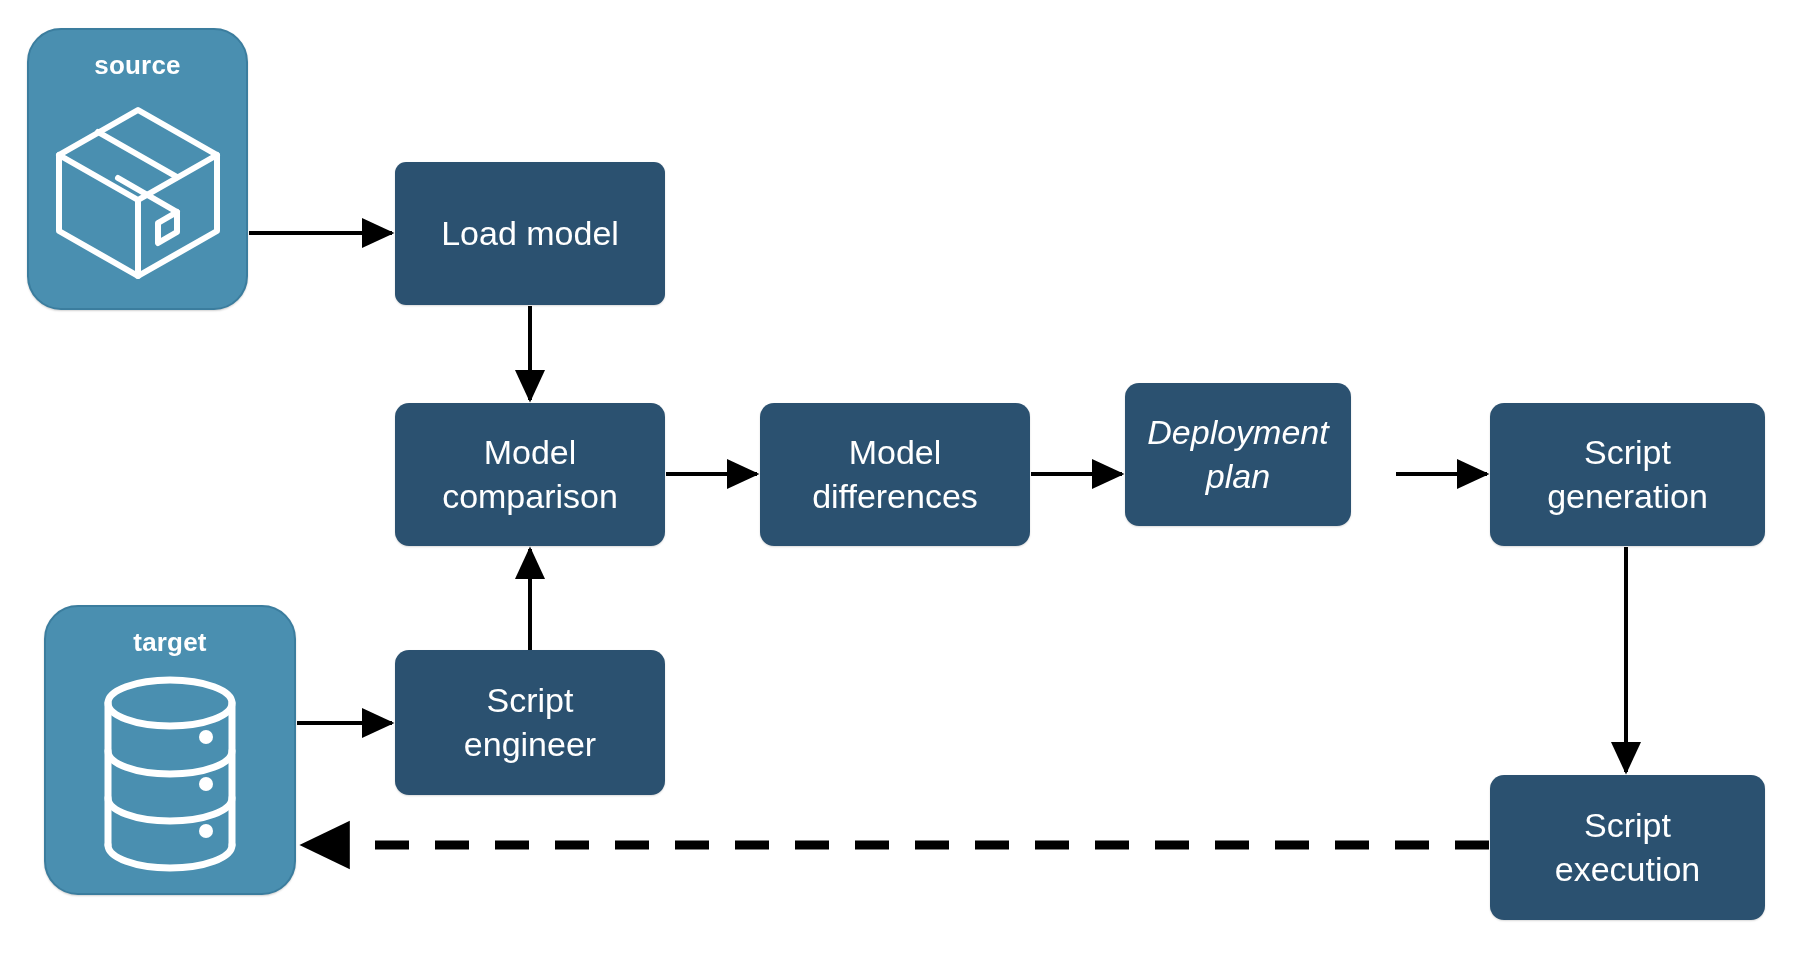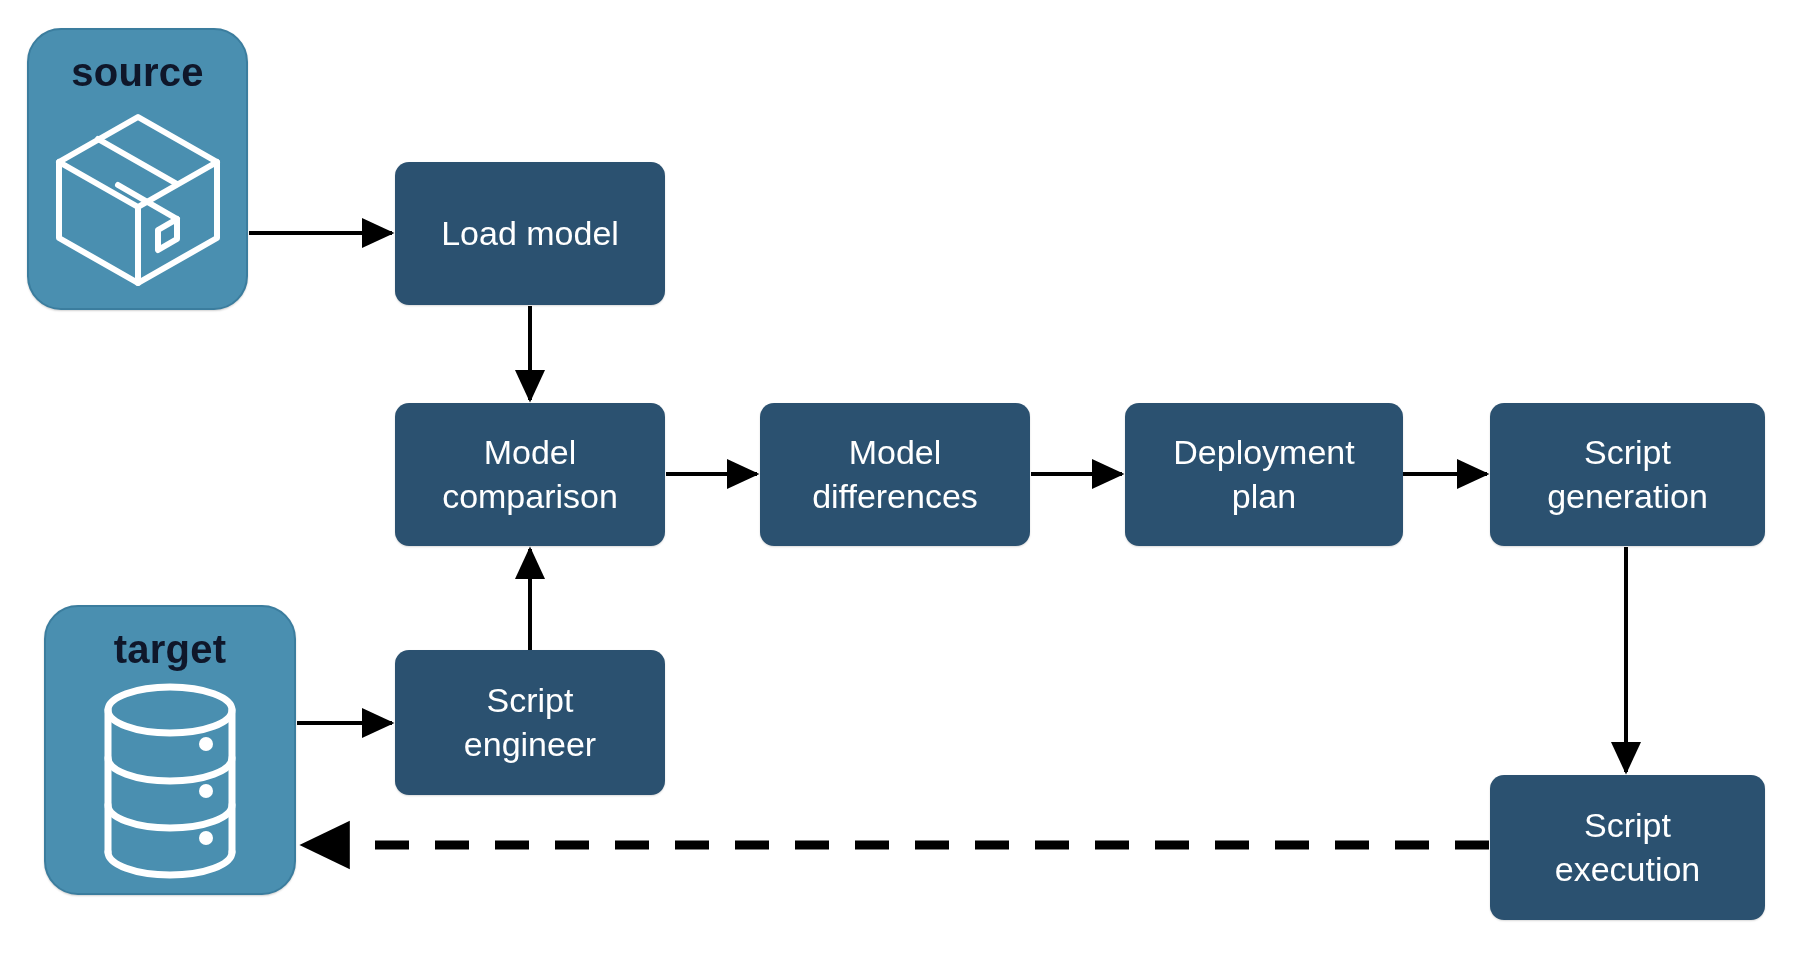--- a/index.html
+++ b/index.html
@@ -31,9 +31,9 @@
     box-shadow: 0 1px 2px rgba(0,0,0,0.18);
   }
   .endpoint-label {
-    color: #0f172a;
+    color: #ffffff;
     font-weight: bold;
-    font-size: 40px;
+    font-size: 26px;
     letter-spacing: 0.2px;
     line-height: 1;
     margin-top: 22px;

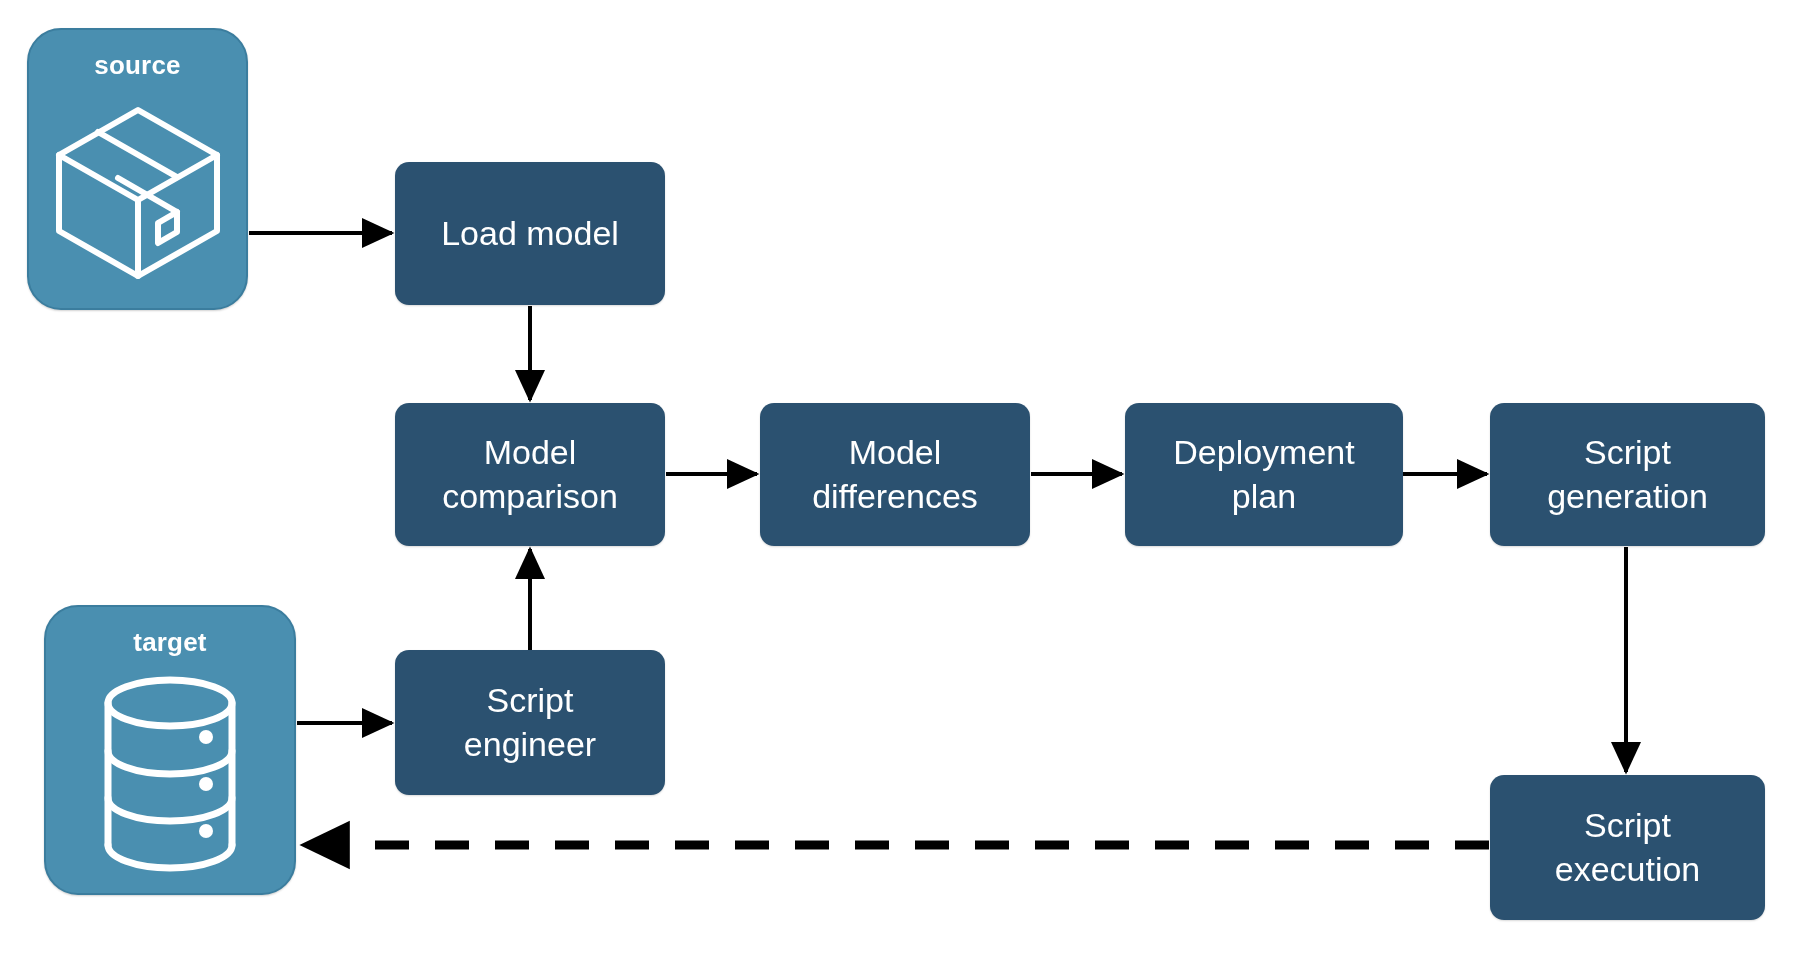--- a/index.html
+++ b/index.html
@@ -145,7 +145,7 @@
     </div>
   </div>
 
-  <div class="process" style="left:395px; top:162px; width:270px; height:143px;">
+  <div class="process" style="left:395px; top:162px; width:270px; height:143px;border-radius:11px;">
     <span>Load model</span>
   </div>
 

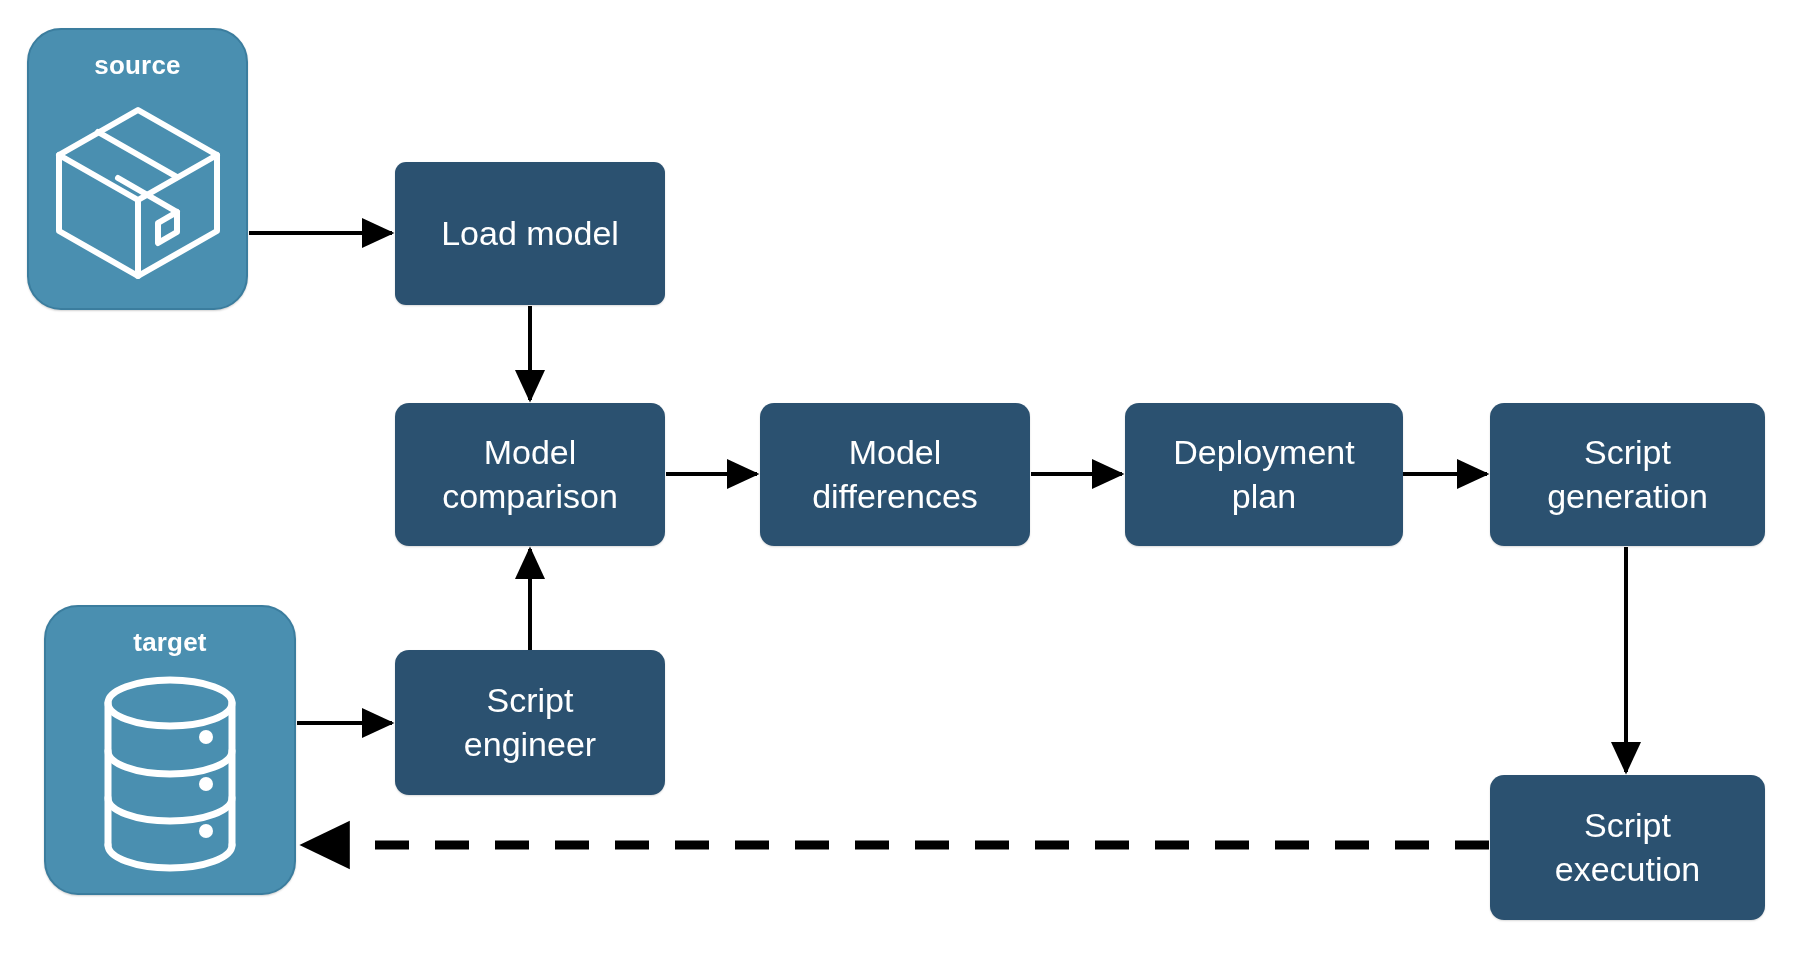--- a/index.html
+++ b/index.html
@@ -159,7 +159,7 @@
 differences</span>
   </div>
 
-  <div class="process" style="left:1125px; top:403px; width:278px; height:143px;">
+  <div class="process" style="left:1125px; top:383px; width:226px; height:143px;font-style:italic;">
     <span>Deployment
 plan</span>
   </div>

